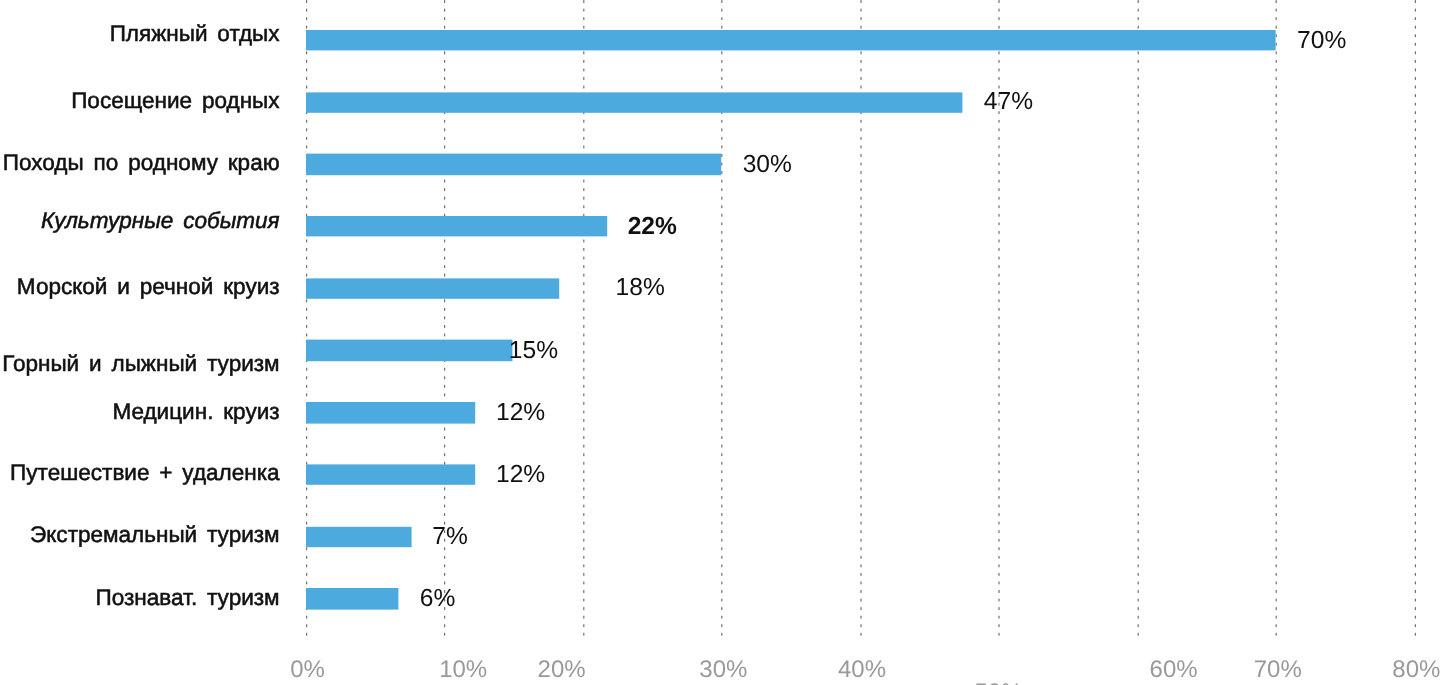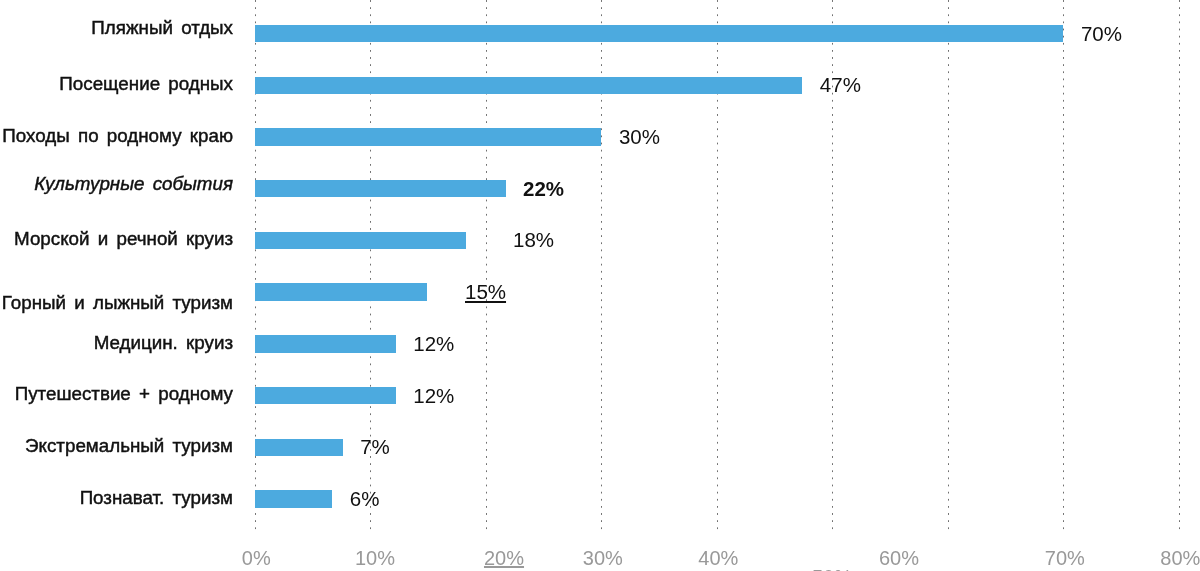--- a/index.html
+++ b/index.html
@@ -81,7 +81,7 @@
     <div class="val-label" style="left:618.90px;top:127.02px;">30%</div>
     <div class="val-label" style="left: 523.035px; top: 178.73px; font-weight: bold;">22%</div>
     <div class="val-label" style="left: 513px; top: 230.44px;">18%</div>
-    <div class="val-label" style="left: 465px; top: 282.15px; text-decoration: underline;">15%</div>
+    <div class="val-label" style="left: 424px; top: 282.15px;">15%</div>
     <div class="val-label" style="left:413.31px;top:333.86px;">12%</div>
     <div class="val-label" style="left:413.31px;top:385.57px;">12%</div>
     <div class="val-label" style="left:360.18px;top:437.28px;">7%</div>

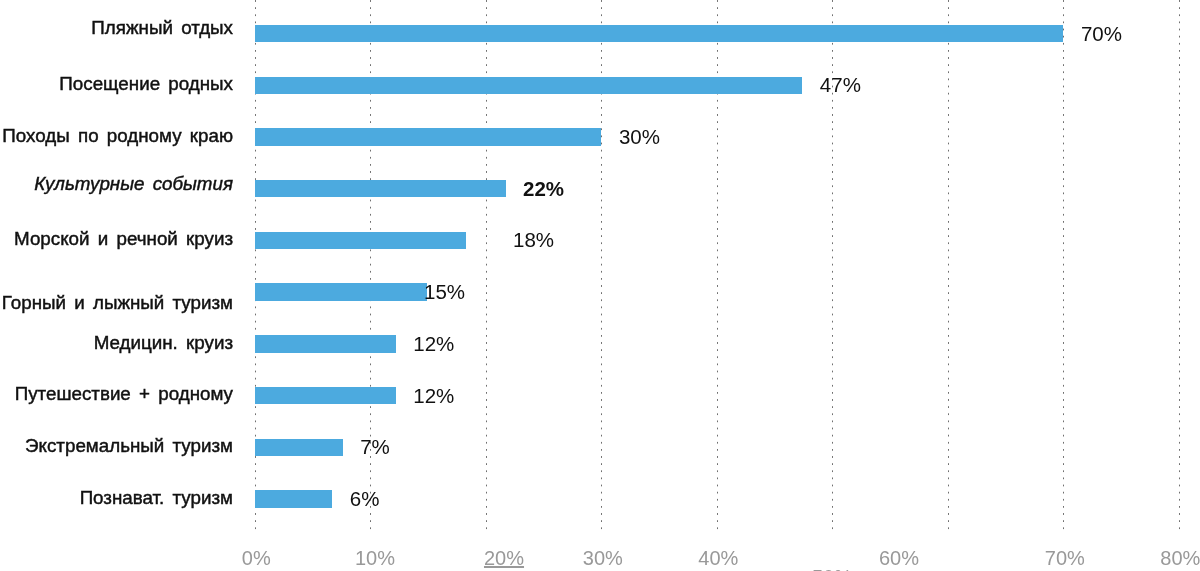--- a/index.html
+++ b/index.html
@@ -71,7 +71,7 @@
     <div class="cat-label" style="top: 230.14px;">Морской и речной круиз</div>
     <div class="cat-label" style="top: 281.85px; margin-top: 12px;">Горный и лыжный туризм</div>
     <div class="cat-label" style="top: 333.56px;">Медицин. круиз</div>
-    <div class="cat-label" style="top: 385.27px;">Путешествие + родному</div>
+    <div class="cat-label" style="top: 385.27px;">Путешествие + удаленка</div>
     <div class="cat-label" style="top: 436.98px;">Экстремальный туризм</div>
     <div class="cat-label" style="top: 488.69px; margin-left: 40px;">Познават. туризм</div>
   </div>

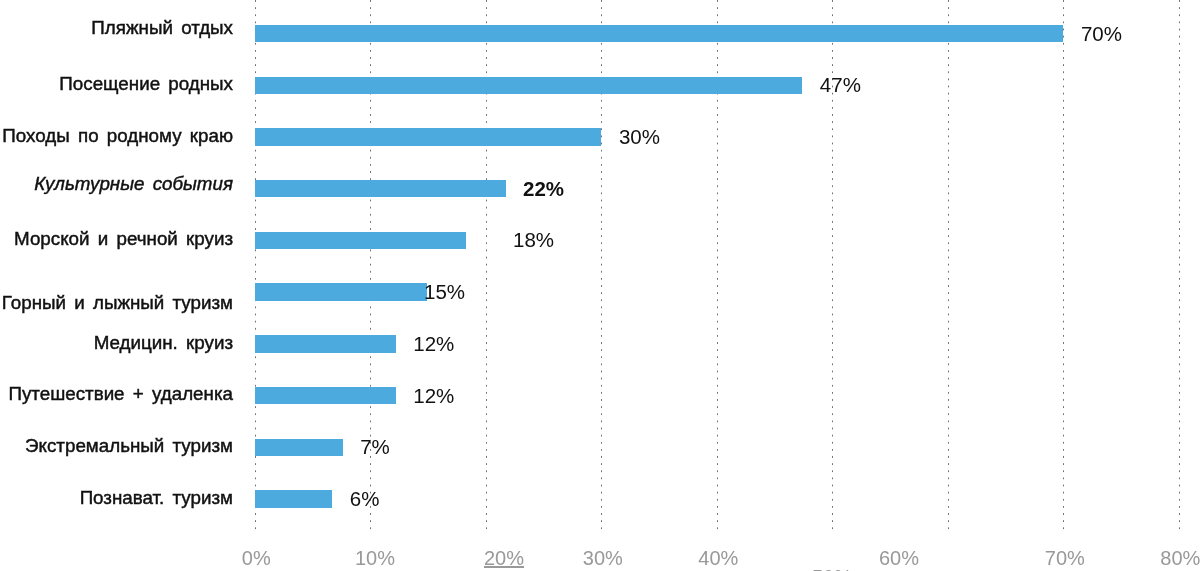--- a/index.html
+++ b/index.html
@@ -89,7 +89,7 @@
   </div>
   <div id="xaxis">
     <div class="tick-label" style="left: 206.3px; width: 100px;">0%</div>
-    <div class="tick-label" style="left: 325px; width: 100px;">10%</div>
+    <div class="tick-label" style="left: 306px; width: 100px; text-align: right;">10%</div>
     <div class="tick-label" style="left: 454px; width: 100px; text-decoration: underline;">20%</div>
     <div class="tick-label" style="left: 552.8px; width: 100px;">30%</div>
     <div class="tick-label" style="left: 668.3px; width: 100px;">40%</div>

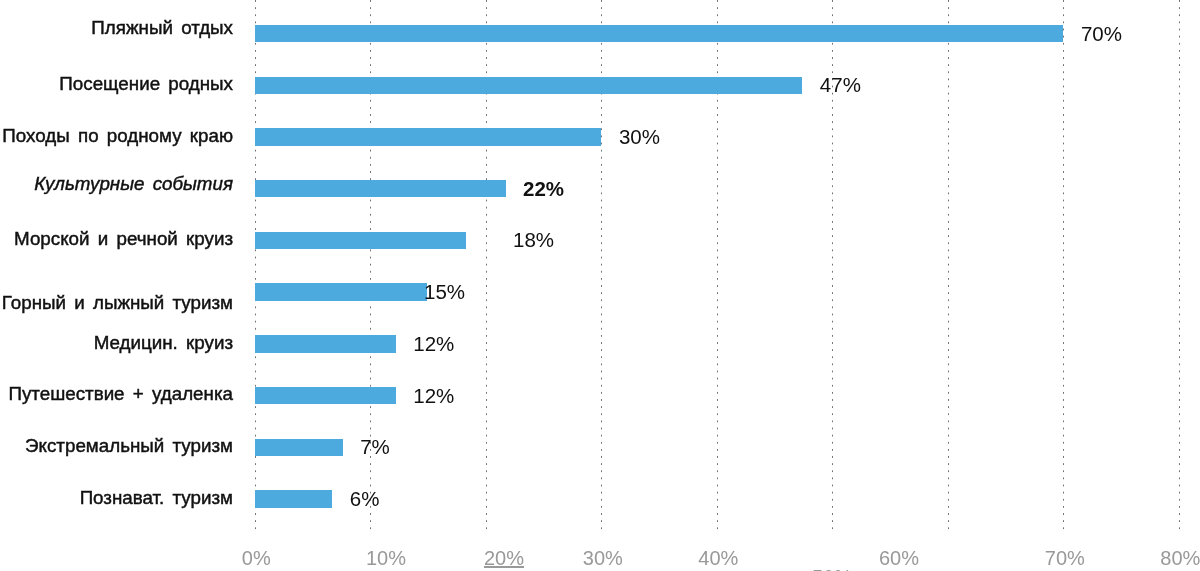--- a/index.html
+++ b/index.html
@@ -90,7 +90,7 @@
   <div id="xaxis">
     <div class="tick-label" style="left: 206.3px; width: 100px;">0%</div>
     <div class="tick-label" style="left: 306px; width: 100px; text-align: right;">10%</div>
-    <div class="tick-label" style="left: 454px; width: 100px; text-decoration: underline;">20%</div>
+    <div class="tick-label" style="left: 418px; width: 100px;">20%</div>
     <div class="tick-label" style="left: 552.8px; width: 100px;">30%</div>
     <div class="tick-label" style="left: 668.3px; width: 100px;">40%</div>
     <div class="tick-label" style="left: 782px; width: 100px; margin-top: 19px;">50%</div>

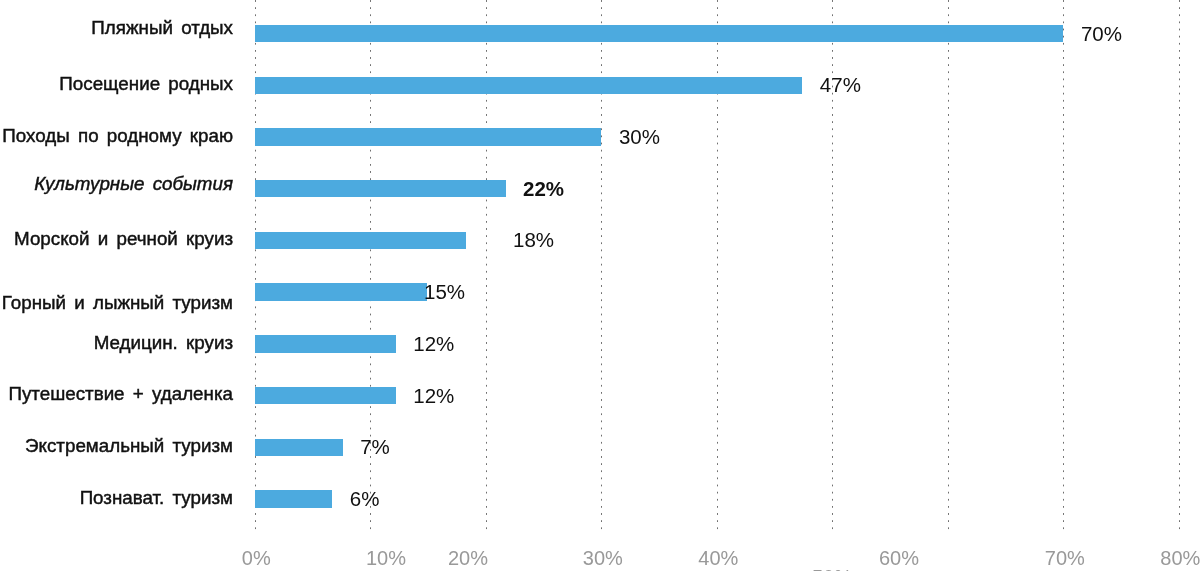--- a/index.html
+++ b/index.html
@@ -94,7 +94,7 @@
     <div class="tick-label" style="left: 552.8px; width: 100px;">30%</div>
     <div class="tick-label" style="left: 668.3px; width: 100px;">40%</div>
     <div class="tick-label" style="left: 782px; width: 100px; margin-top: 19px;">50%</div>
-    <div class="tick-label" style="left: 849px; width: 100px;">60%</div>
+    <div class="tick-label" style="left: 928px; width: 100px;">60%</div>
     <div class="tick-label" style="left: 1014.8px; width: 100px;">70%</div>
     <div class="tick-label" style="left: 1130.3px; width: 100px;">80%</div>
   </div>

